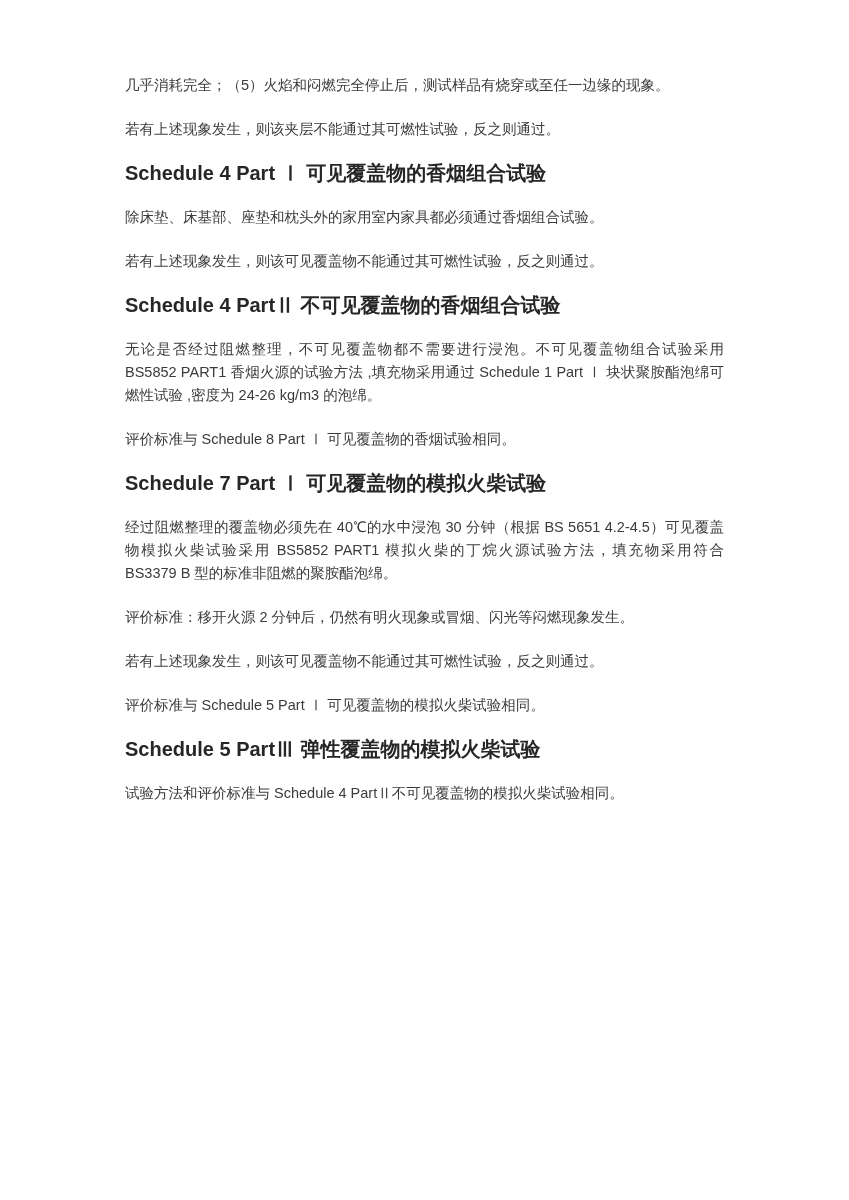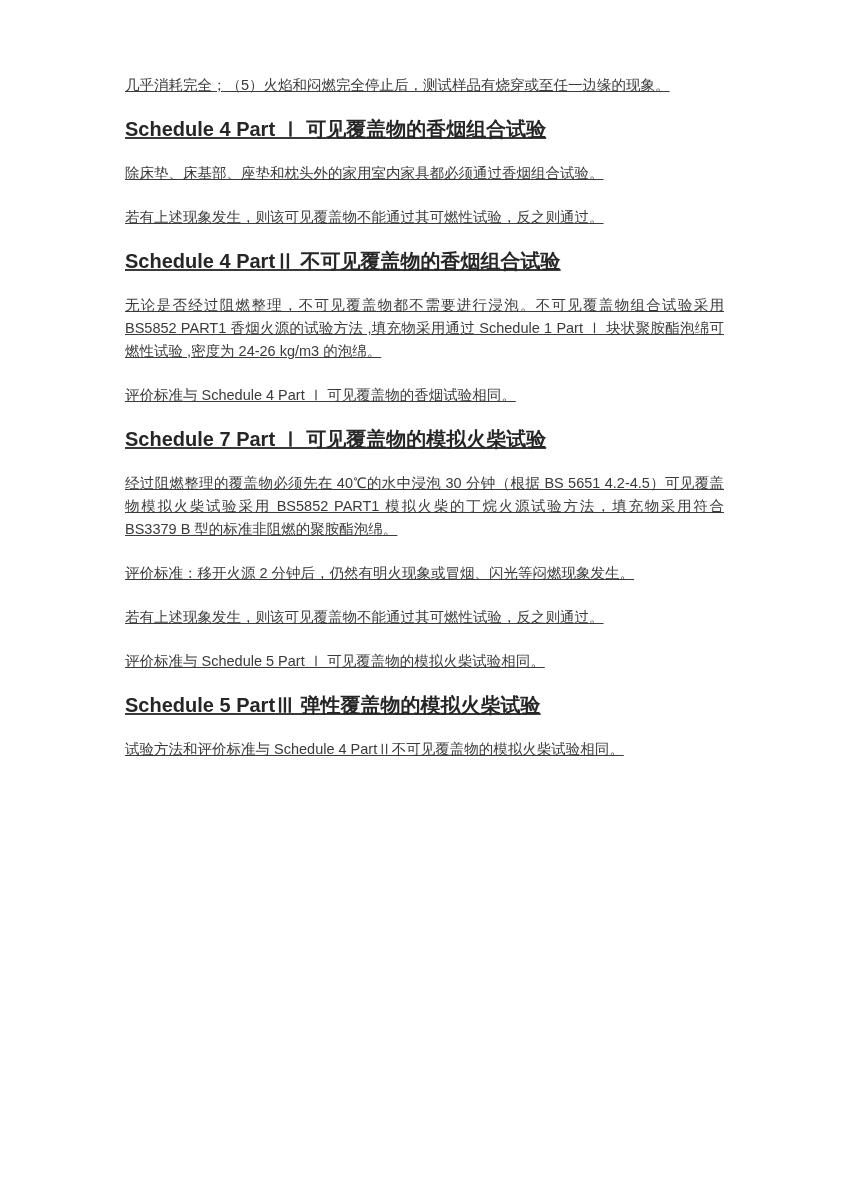--- a/index.html
+++ b/index.html
@@ -23,7 +23,6 @@
     color: #3b3b3b;
     font-size: 14.5px;
     line-height: 23px;
-    text-decoration: underline;
   }
   .para {
     margin: 0 0 21px 0;

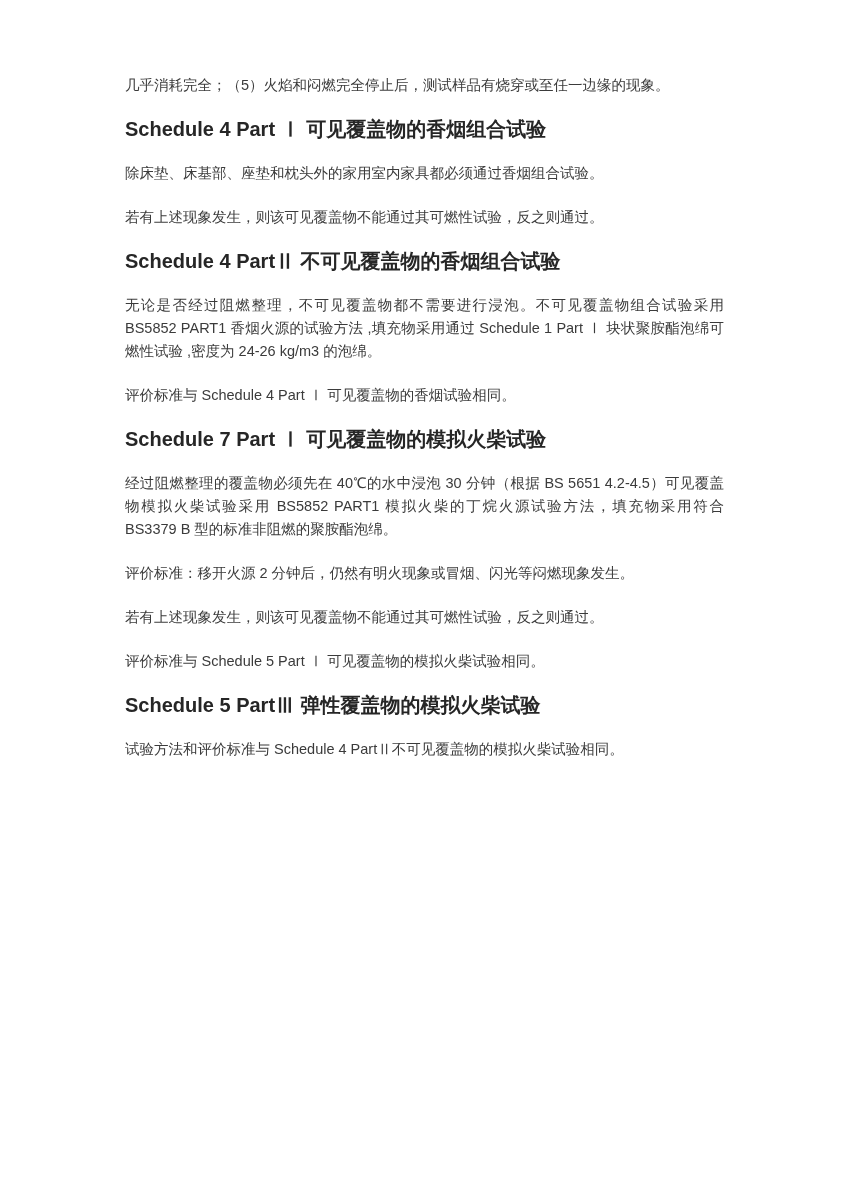--- a/index.html
+++ b/index.html
@@ -43,6 +43,7 @@
 <div class="page">
   <div class="content">
     <p class="para">几乎消耗完全；（5）火焰和闷燃完全停止后，测试样品有烧穿或至任一边缘的现象。</p>
+    <p class="para">若有上述现象发生，则该夹层不能通过其可燃性试验，反之则通过。</p>
     <h3 class="heading">Schedule 4 Part Ⅰ 可见覆盖物的香烟组合试验</h3>
     <p class="para">除床垫、床基部、座垫和枕头外的家用室内家具都必须通过香烟组合试验。</p>
     <p class="para">若有上述现象发生，则该可见覆盖物不能通过其可燃性试验，反之则通过。</p>

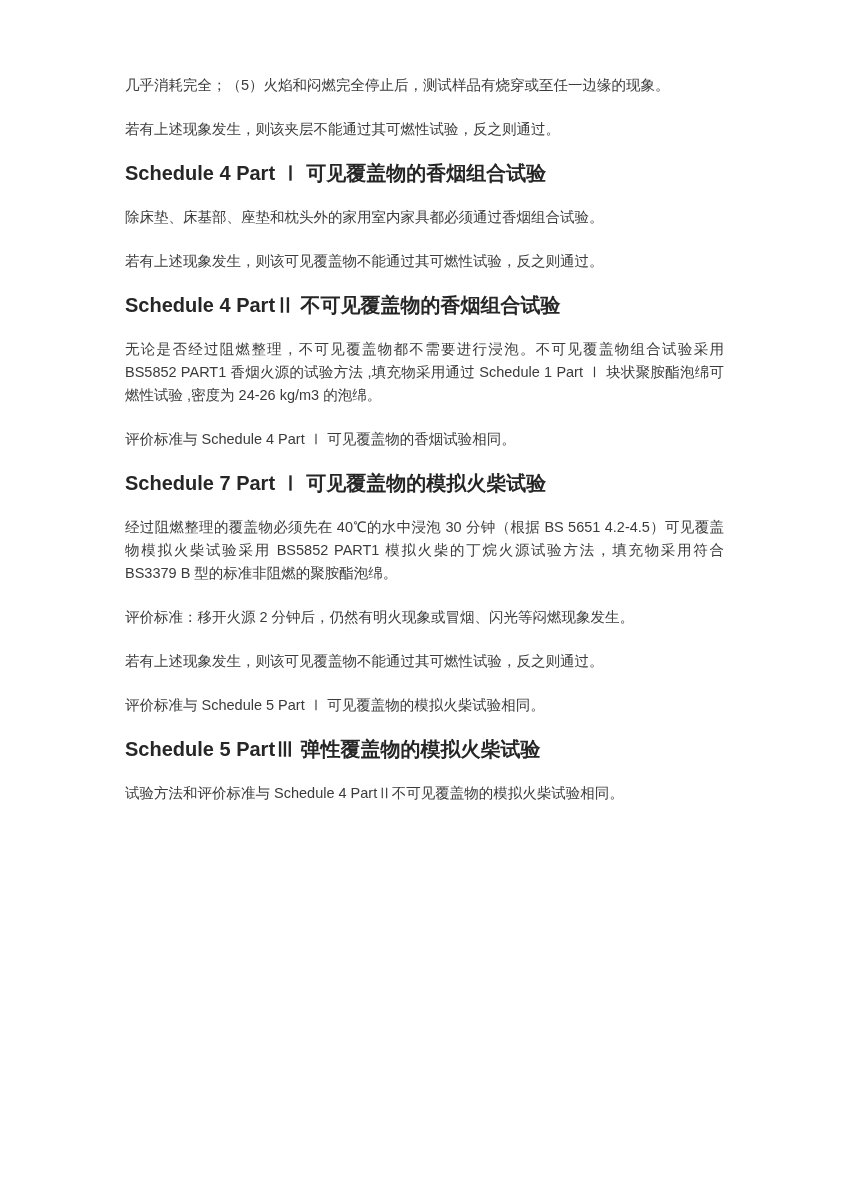--- a/index.html
+++ b/index.html
@@ -49,7 +49,7 @@
     <p class="para">若有上述现象发生，则该可见覆盖物不能通过其可燃性试验，反之则通过。</p>
     <h3 class="heading">Schedule 4 PartⅡ 不可见覆盖物的香烟组合试验</h3>
     <p class="para">无论是否经过阻燃整理，不可见覆盖物都不需要进行浸泡。不可见覆盖物组合试验采用 BS5852 PART1 香烟火源的试验方法 ,填充物采用通过 Schedule 1 Part Ⅰ 块状聚胺酯泡绵可燃性试验 ,密度为 24-26 kg/m3 的泡绵。</p>
-    <p class="para">评价标准与 Schedule 4 Part Ⅰ 可见覆盖物的香烟试验相同。</p>
+    <p class="para">评价标准与 Schedule 8 Part Ⅰ 可见覆盖物的香烟试验相同。</p>
     <h3 class="heading">Schedule 7 Part Ⅰ 可见覆盖物的模拟火柴试验</h3>
     <p class="para">经过阻燃整理的覆盖物必须先在 40℃的水中浸泡 30 分钟（根据 BS 5651 4.2-4.5）可见覆盖物模拟火柴试验采用 BS5852 PART1 模拟火柴的丁烷火源试验方法，填充物采用符合 BS3379 B 型的标准非阻燃的聚胺酯泡绵。</p>
     <p class="para">评价标准：移开火源 2 分钟后，仍然有明火现象或冒烟、闪光等闷燃现象发生。</p>

